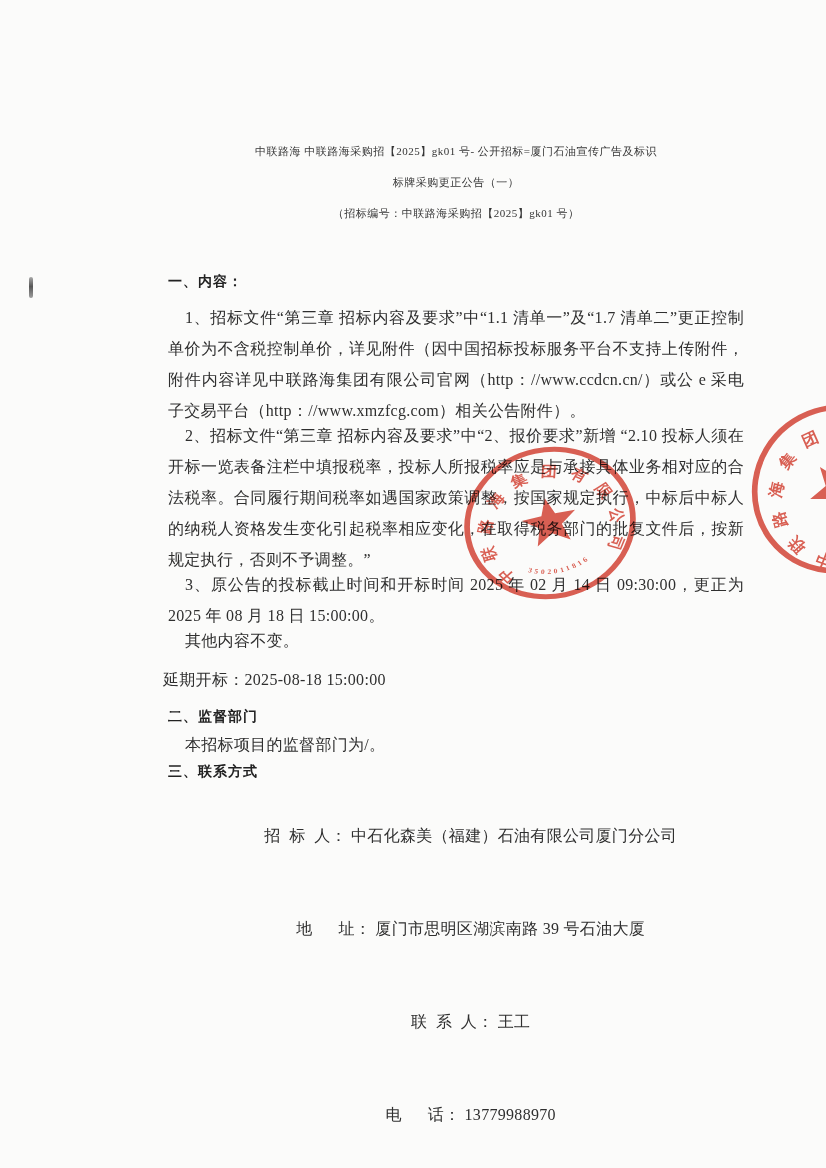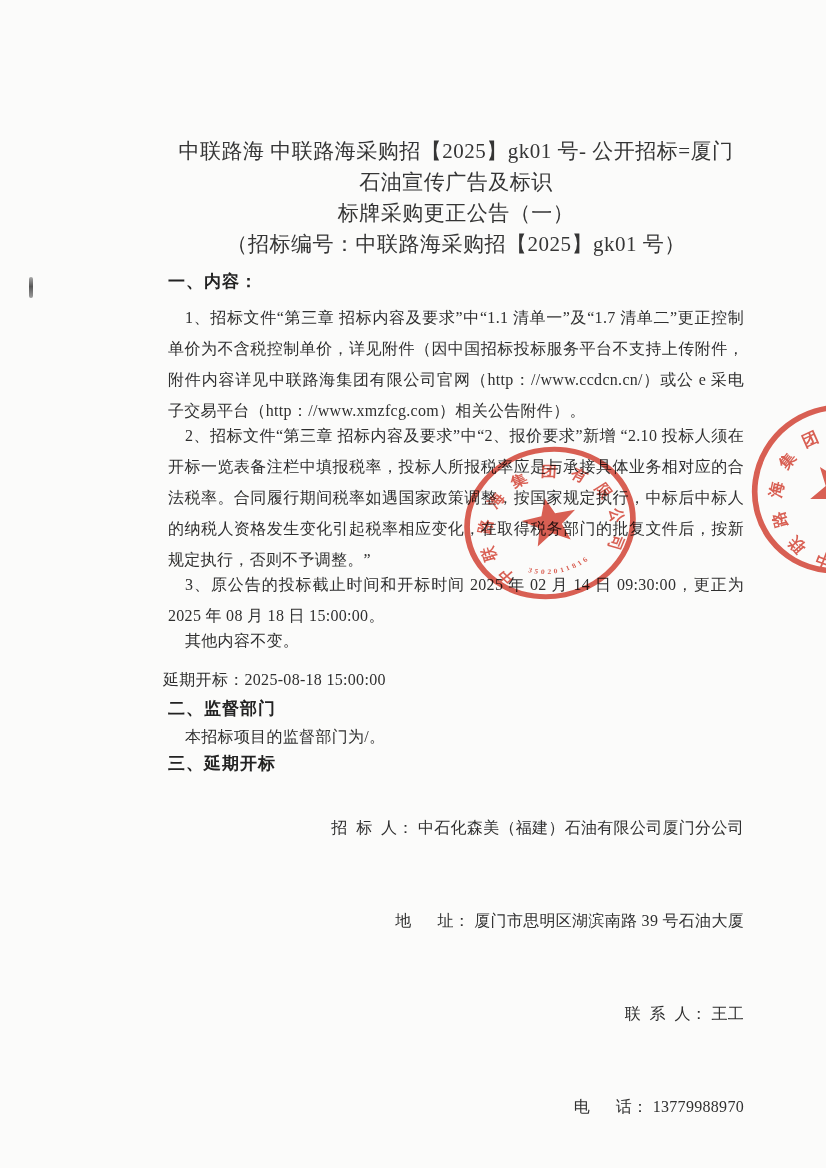--- a/index.html
+++ b/index.html
@@ -34,7 +34,7 @@
     left: 168px;
     right: 82px;
     text-align: center;
-    font-size: 21px;
+    font-size: 11px;
     line-height: 31px;
     letter-spacing: .5px;
     color: #353535;

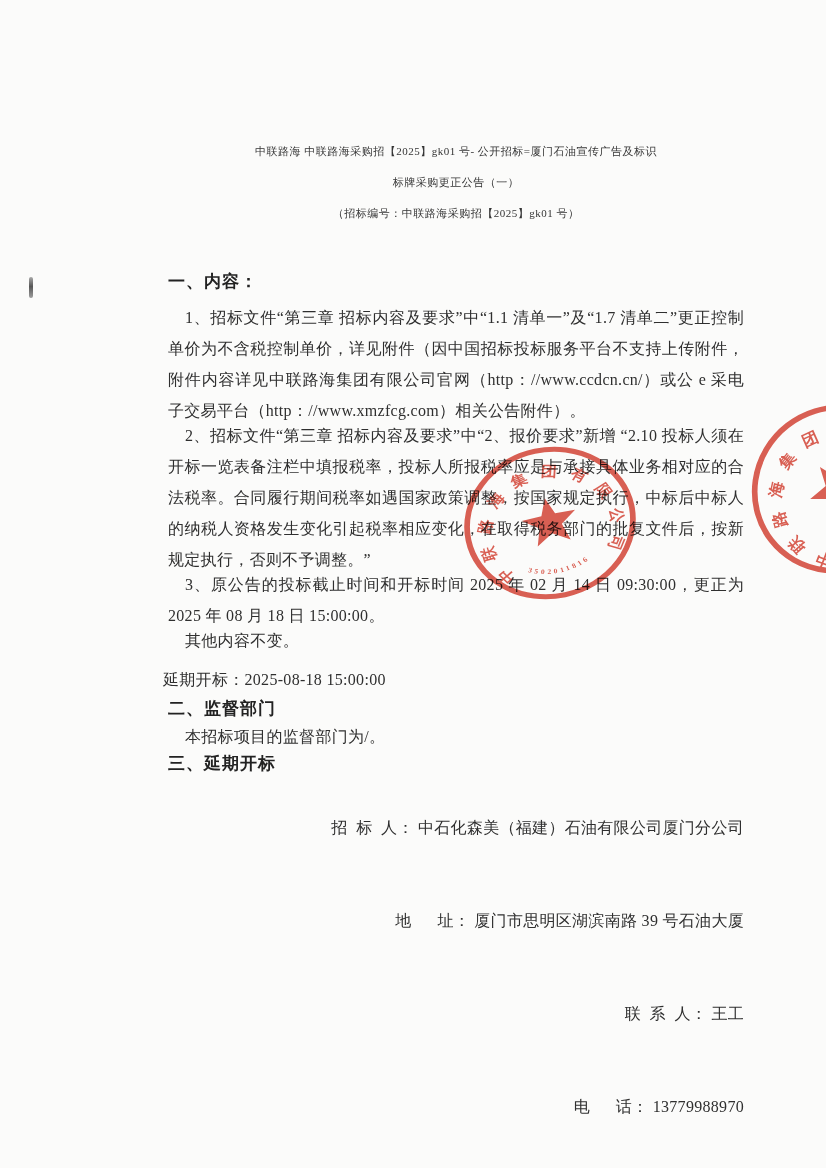--- a/index.html
+++ b/index.html
@@ -53,7 +53,7 @@
 
   .sec-heading {
     font-weight: bold;
-    font-size: 17px;
+    font-size: 14px;
     line-height: 28px;
     letter-spacing: 1px;
     color: #222;

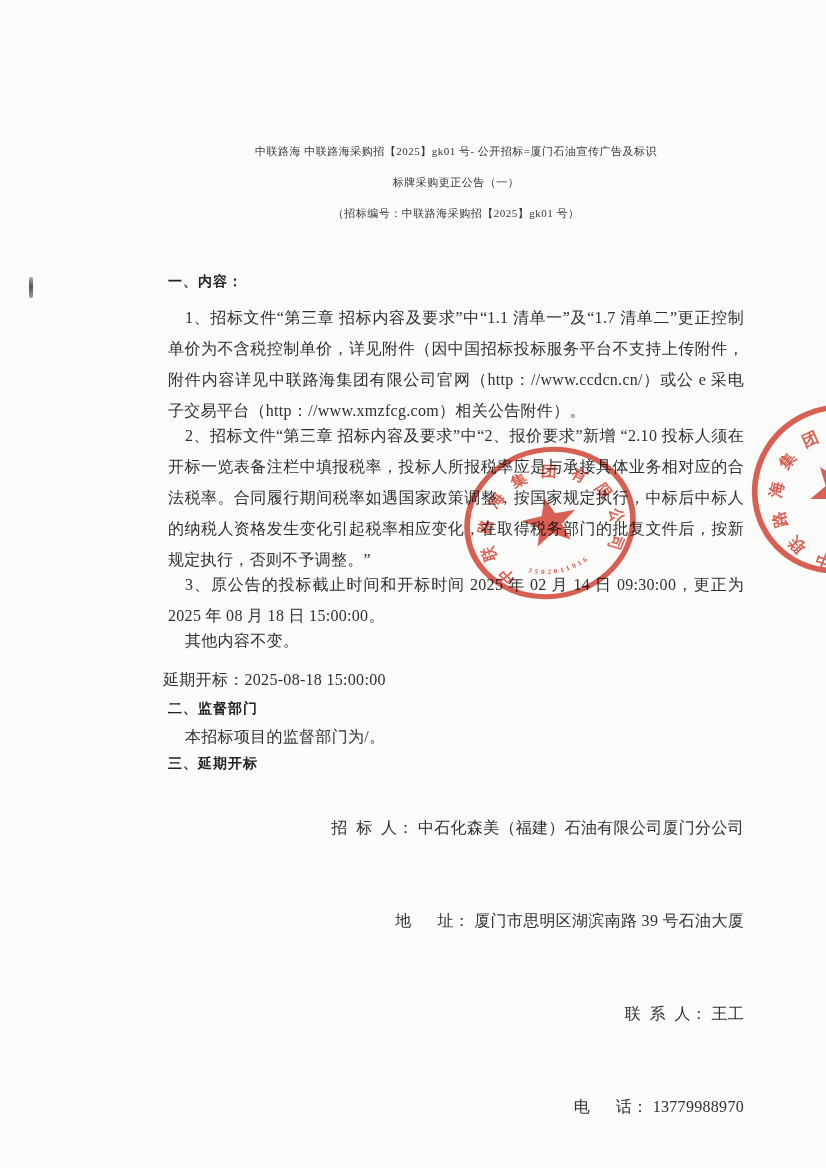--- a/index.html
+++ b/index.html
@@ -64,7 +64,7 @@
   .p3 { margin-top: -6px; }
   .p4 { margin-top: -6px; }
   .delay-line { margin-top: 8px; margin-left: -5px; }
-  .h2 { margin-top: 0; font-family: Liberation Serif, serif; }
+  .h2 { margin-top: 8px; font-family: Liberation Serif, serif; }
   .p-supervision { margin-top: -2px; }
   .h3 { margin-top: -2px; }
 

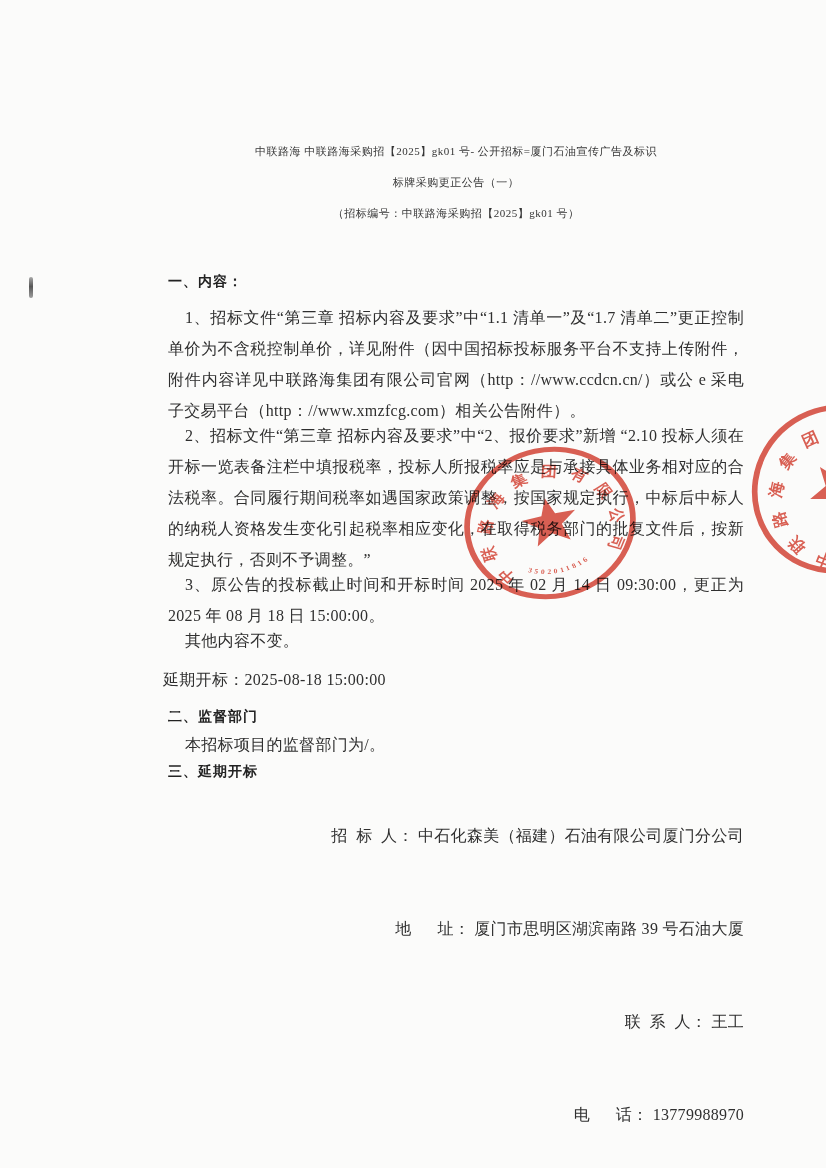--- a/index.html
+++ b/index.html
@@ -112,7 +112,7 @@
     <div class="sec-heading h2">二、监督部门</div>
     <div class="para p-supervision">本招标项目的监督部门为/。</div>
 
-    <div class="sec-heading h3">三、延期开标</div>
+    <div class="sec-heading h3">三、联系方式</div>
 
     <div class="contact-block">
       <div class="contact-row">

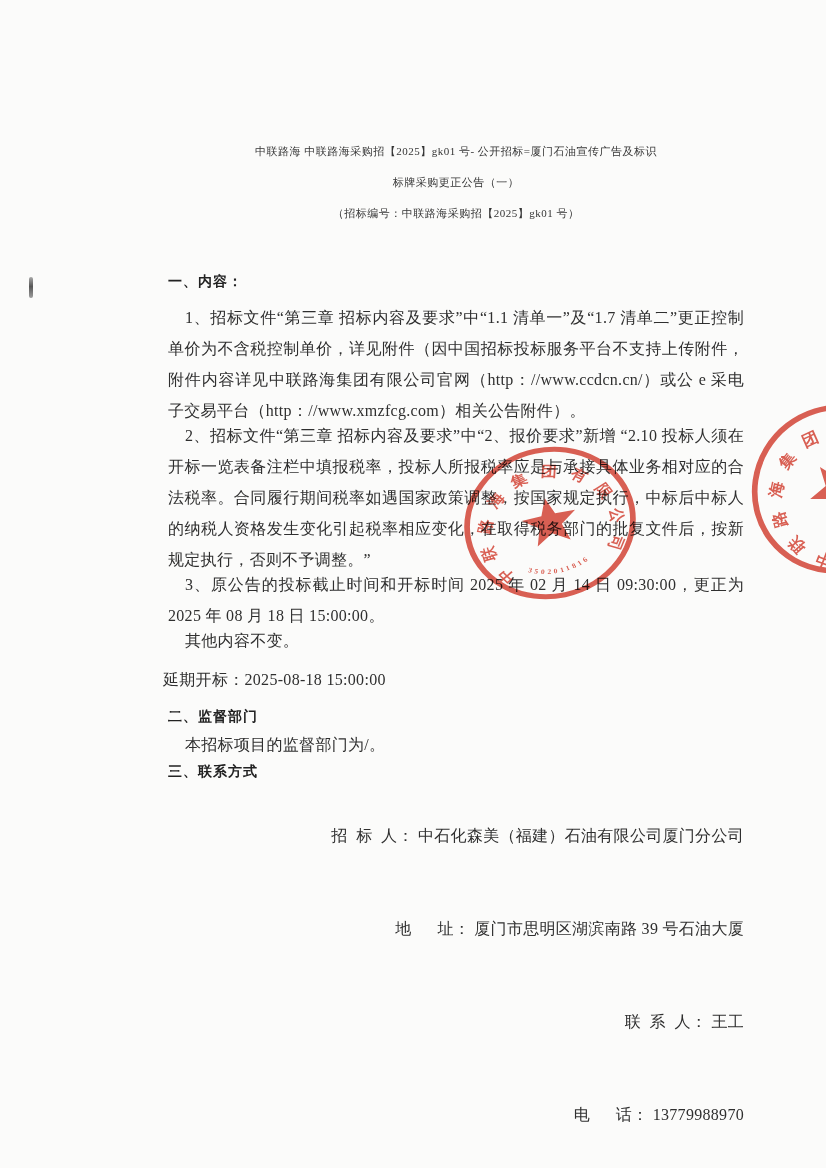--- a/index.html
+++ b/index.html
@@ -69,7 +69,7 @@
   .h3 { margin-top: -2px; }
 
   .contact-block { margin-top: 3px; margin-left: -5px; }
-  .contact-row { line-height: 31px; white-space: pre; text-align: right; }
+  .contact-row { line-height: 31px; white-space: pre; text-align: center; }
   .contact-label { display: inline-block; white-space: pre; }
   .contact-value { white-space: pre; }
 

